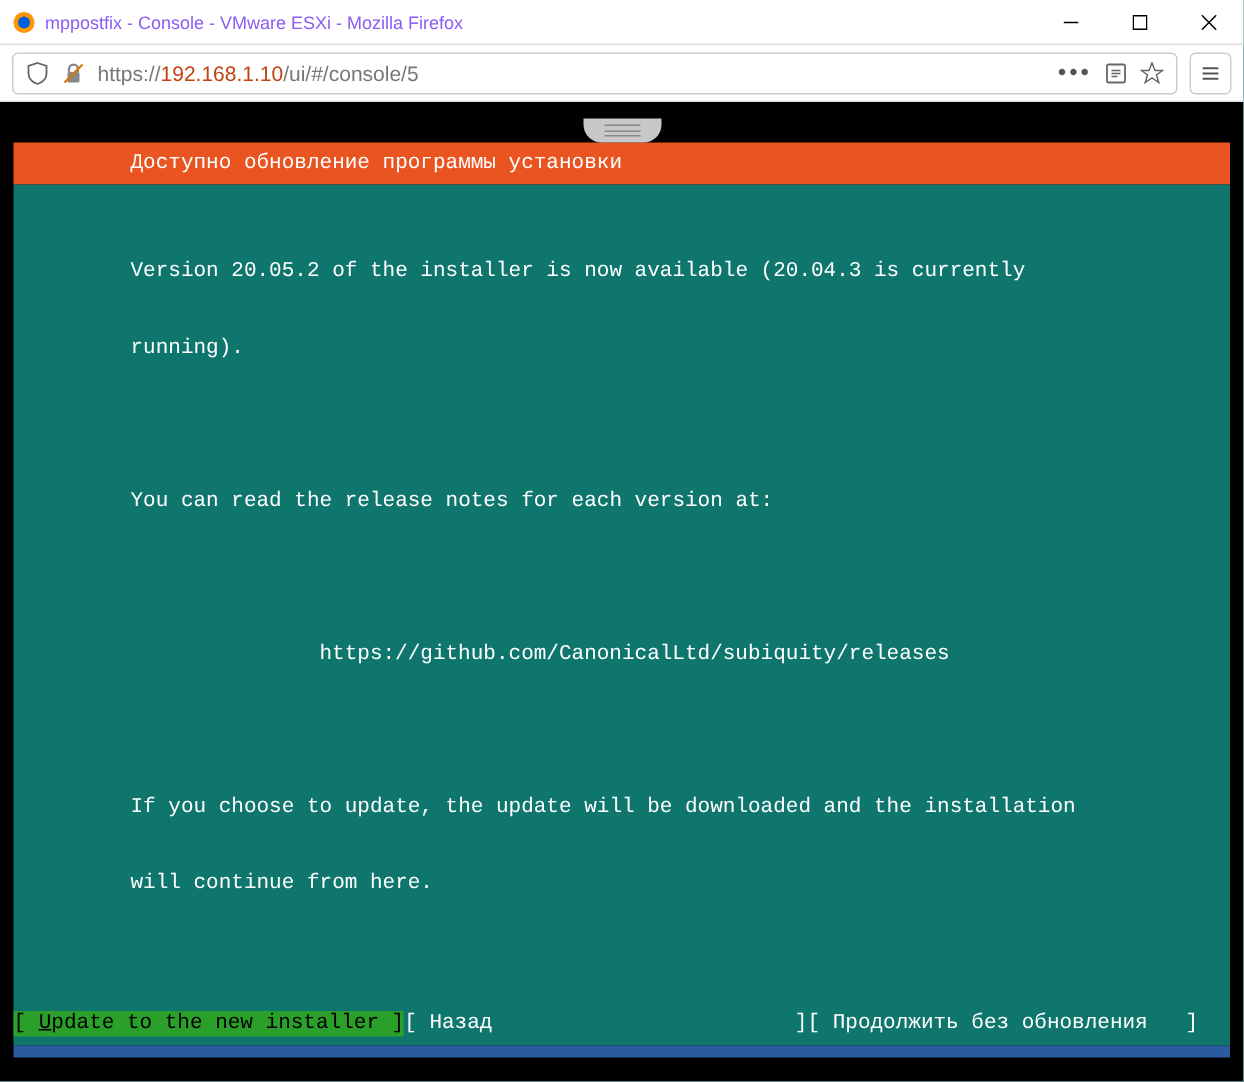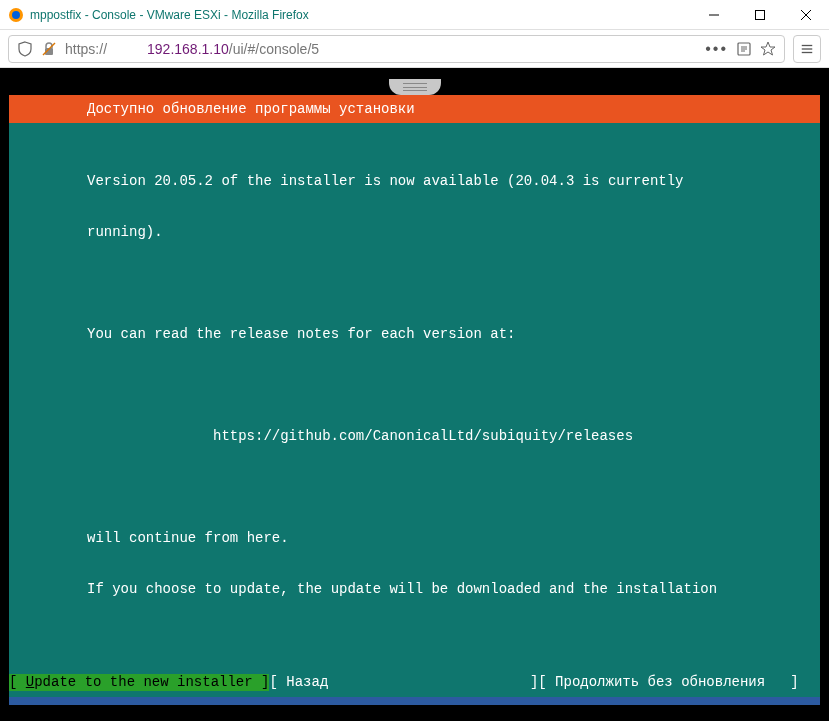--- a/index.html
+++ b/index.html
@@ -24,7 +24,7 @@
 }
 .titlebar-text {
   font-size: 12px;
-  color: #0f766e;
+  color: #8b5cf6;
   flex: 1;
 }
 .win-controls {

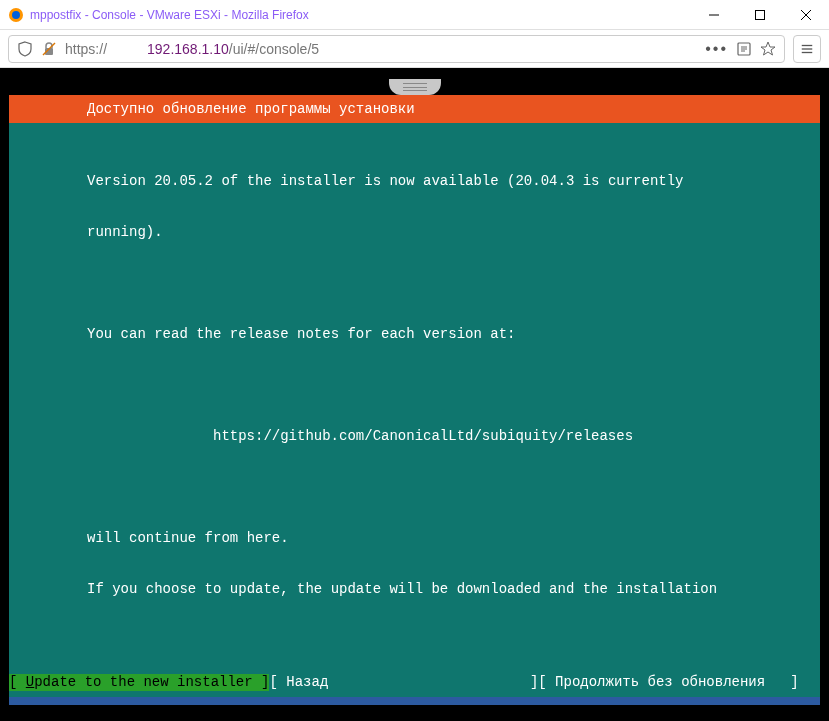--- a/index.html
+++ b/index.html
@@ -63,7 +63,7 @@
 .url-shield { width: 16px; height: 16px; display:flex; align-items:center; justify-content:center; }
 .url-lock { width: 16px; height: 16px; display:flex; align-items:center; justify-content:center; }
 .url-text { flex: 1; white-space: nowrap; }
-.url-text .ip { color: #701a75; padding-left: 40px; }
+.url-text .ip { color: #c2410c; }
 .url-dots { font-size: 16px; letter-spacing: 2px; color: #555; }
 .url-reader { width:16px; height:16px; display:flex; align-items:center; justify-content:center; }
 .url-star { width:16px; height:16px; display:flex; align-items:center; justify-content:center; }

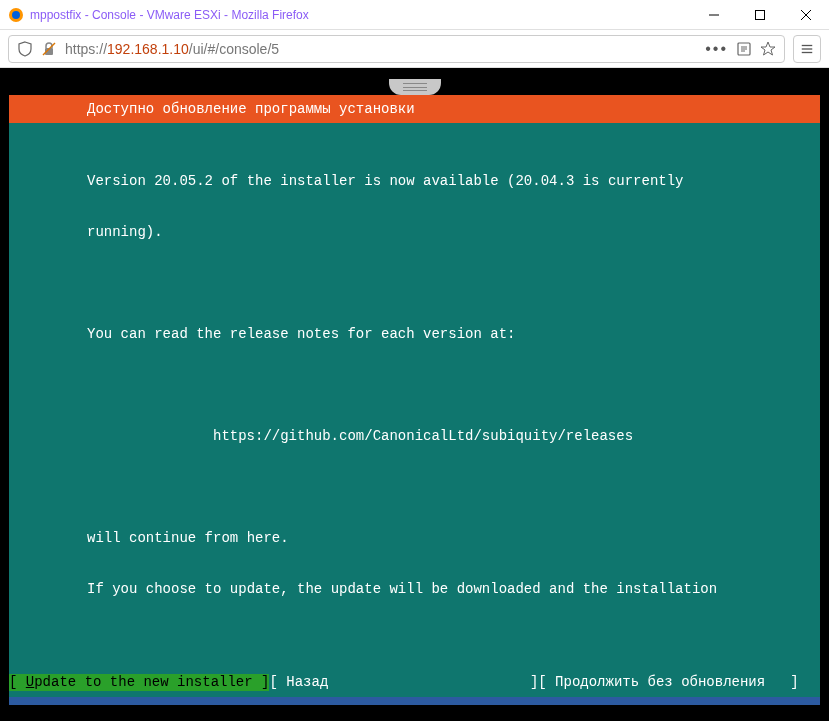--- a/index.html
+++ b/index.html
@@ -245,8 +245,8 @@
       <div class="console-line"></div>
       <div class="console-line centered-line">https://github.com/CanonicalLtd/subiquity/releases</div>
       <div class="console-line"></div>
+      <div class="console-line">If you choose to update, the update will be downloaded and the installation</div>
       <div class="console-line">will continue from here.</div>
-      <div class="console-line">If you choose to update, the update will be downloaded and the installation</div>
     </div>
     <div class="actions">
       <div class="action-btn selected">[ <span class="underline">U</span>pdate to the new installer ]</div>

